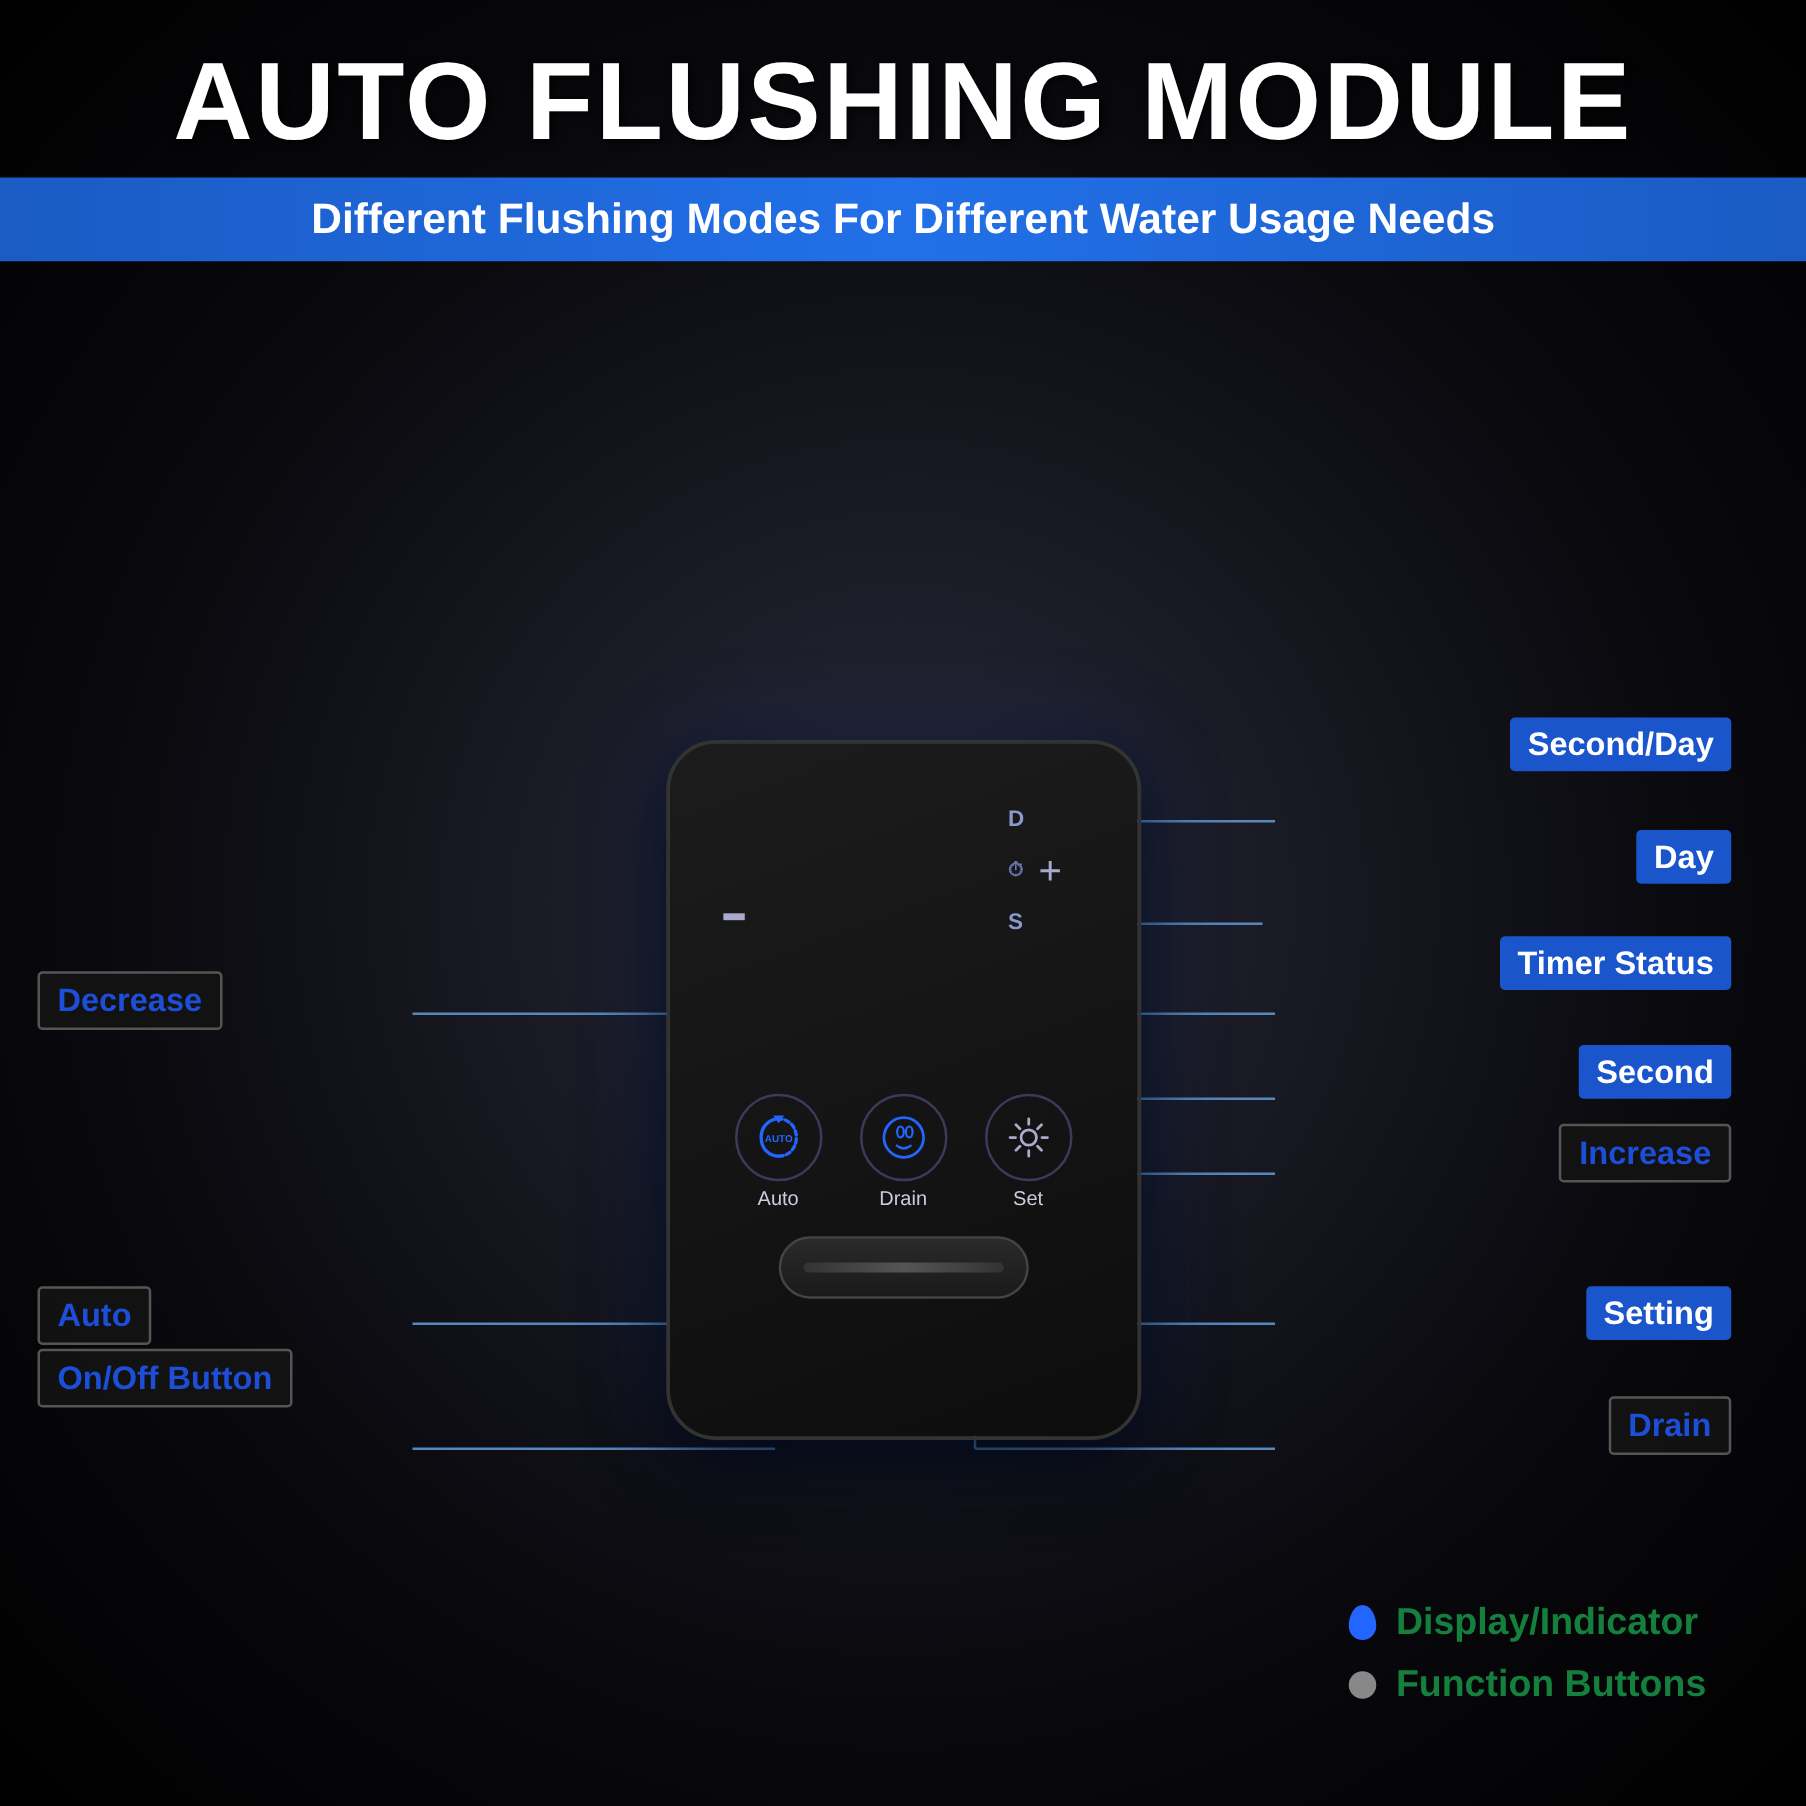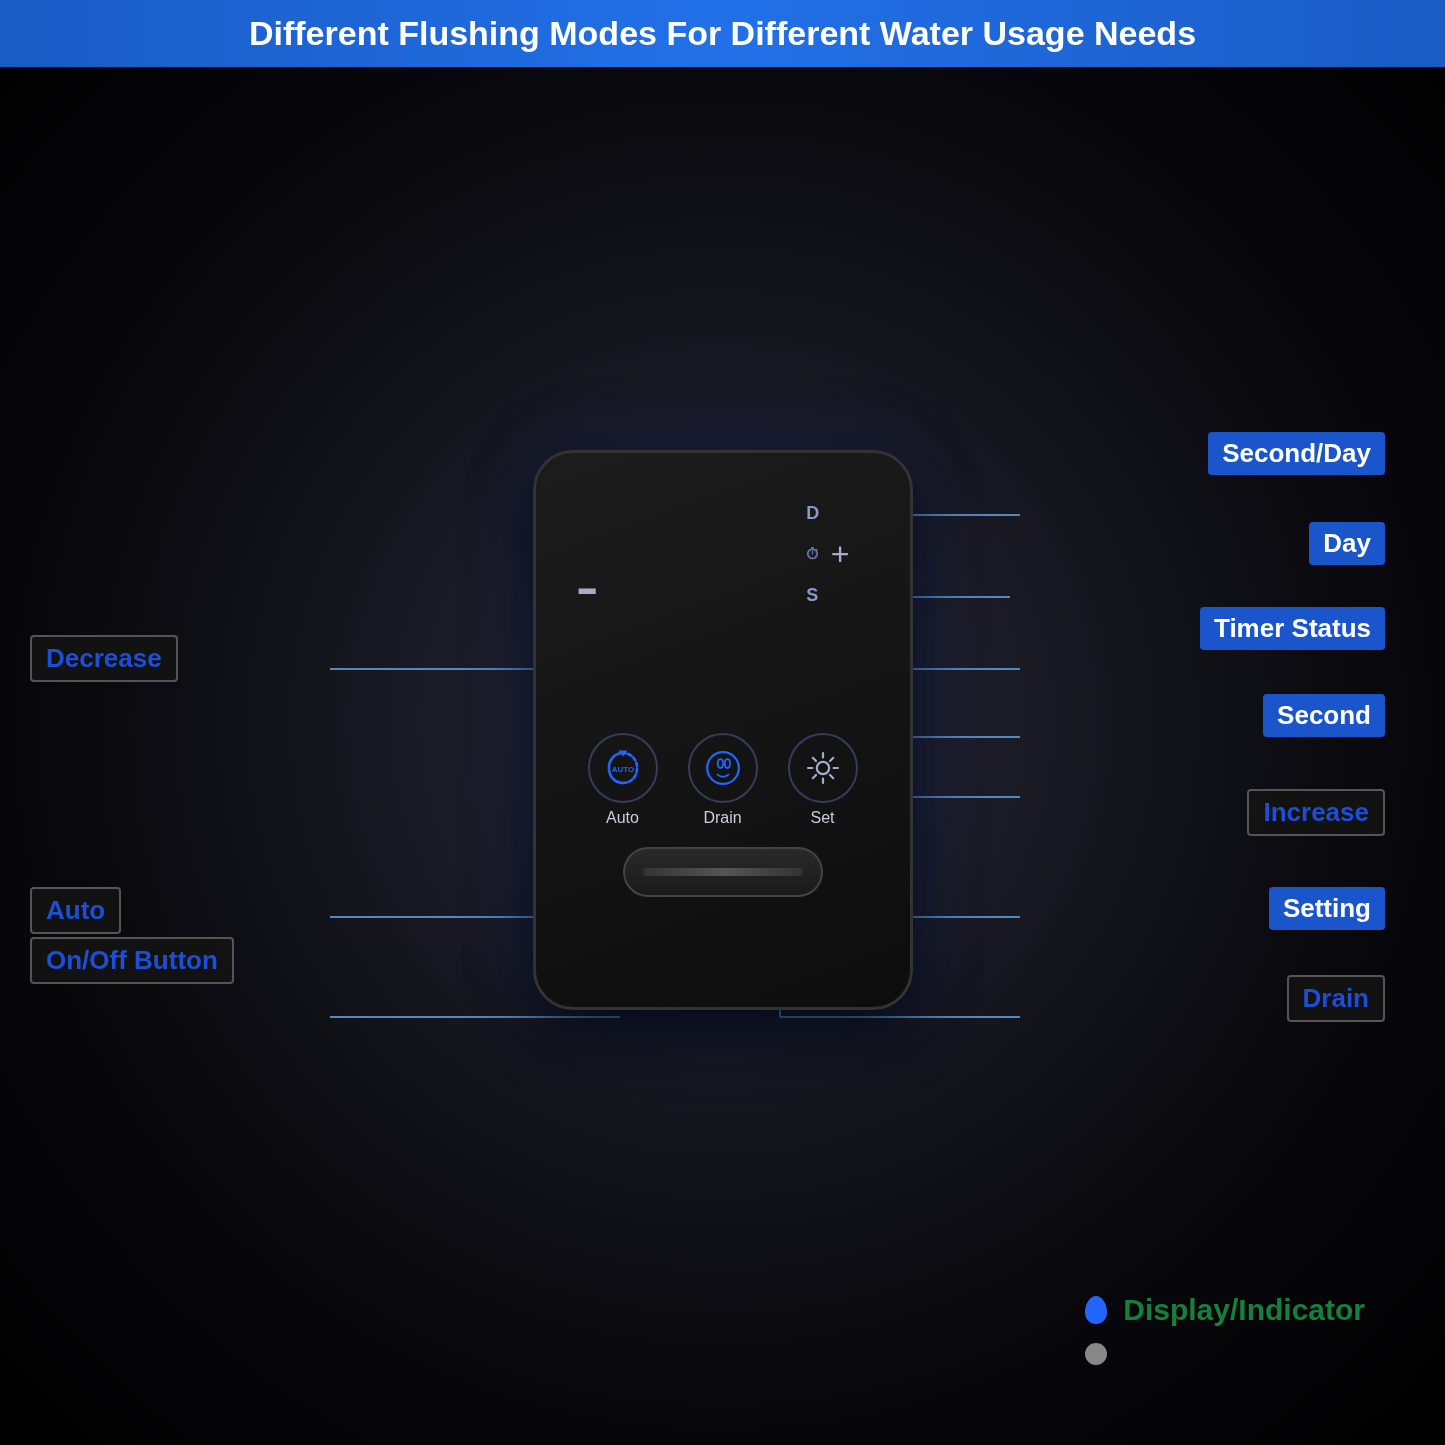--- a/index.html
+++ b/index.html
@@ -235,6 +235,7 @@
 
 <div>
 
+  <h1 class="main-title">AUTO FLUSHING MODULE</h1>
 
   <div class="subtitle-bar">Different Flushing Modes For Different Water Usage Needs</div>
 

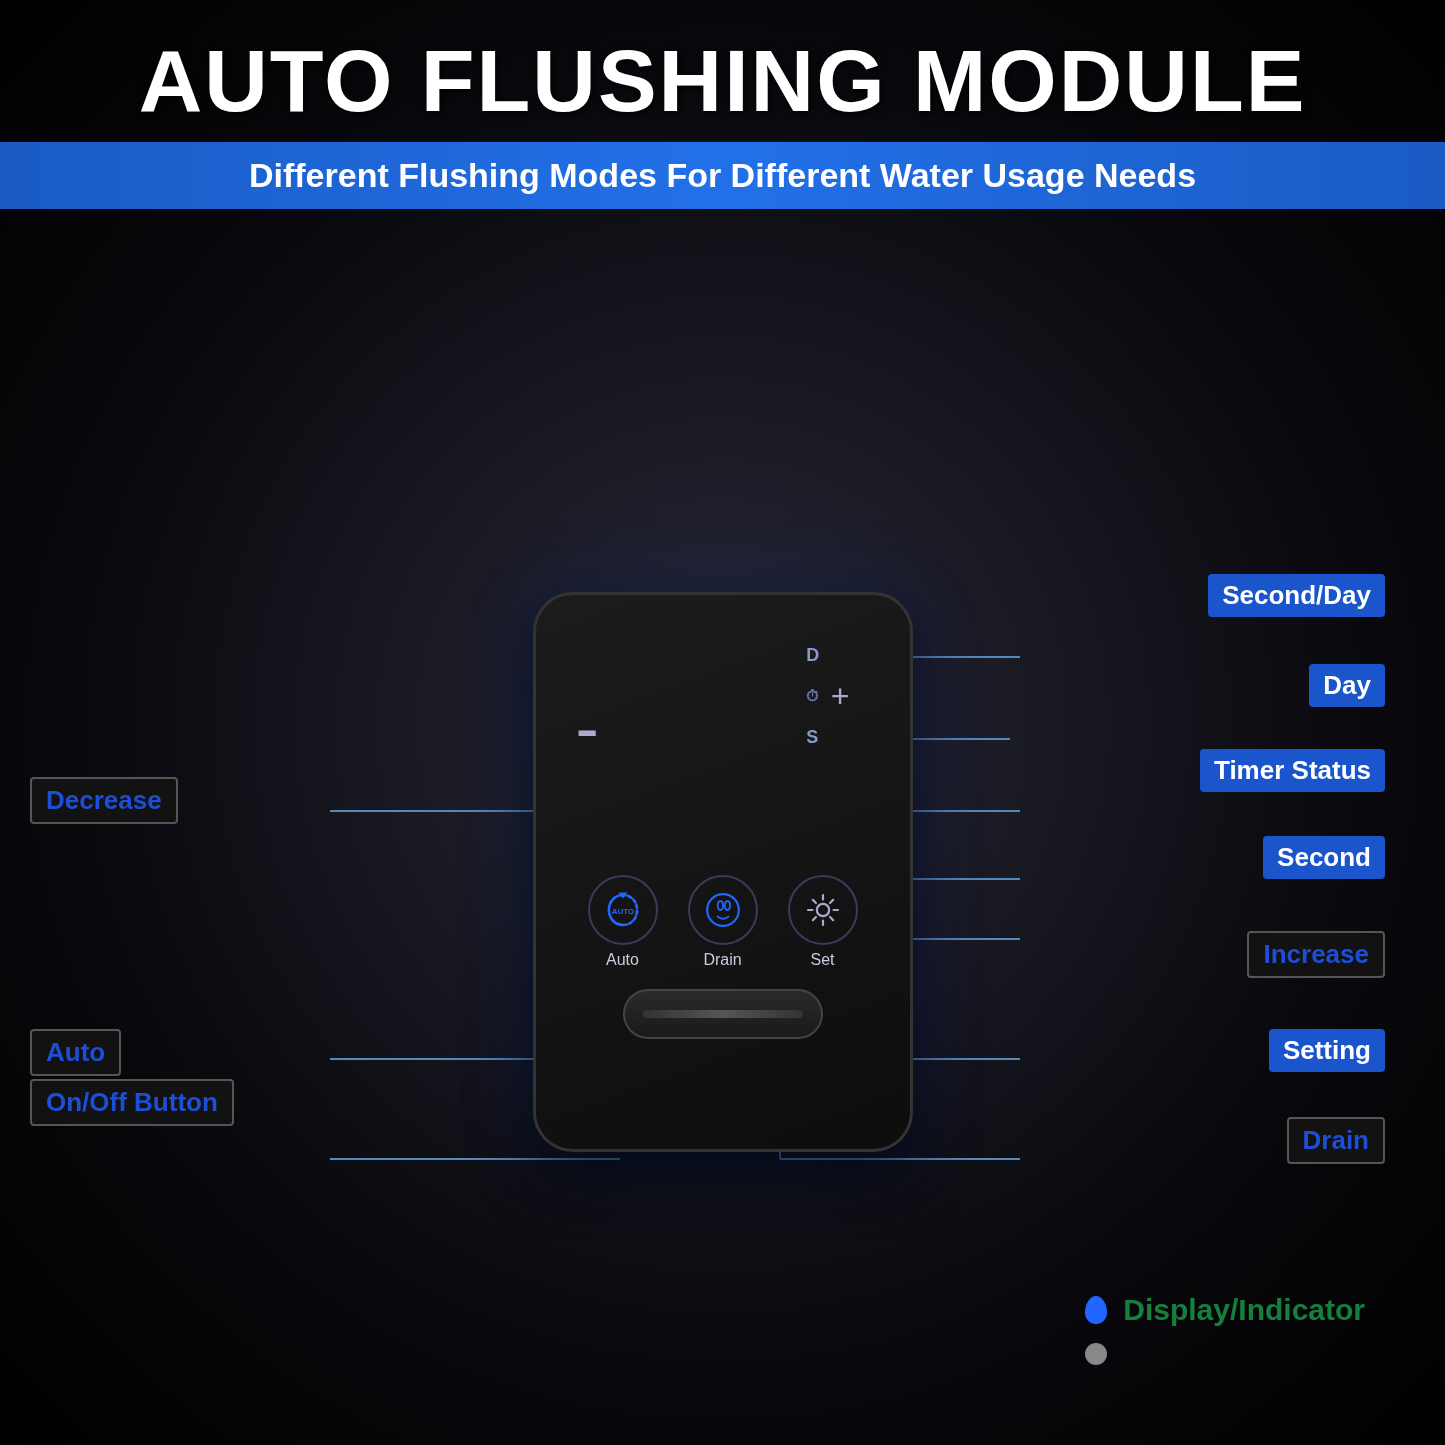--- a/index.html
+++ b/index.html
@@ -347,7 +347,7 @@
       <span>Second</span>
     </div>
 
-    <div class="annotation" style="right:60px; top:692px;">
+    <div class="annotation" style="right:60px; top:660px;">
       <span>Increase</span>
     </div>
 

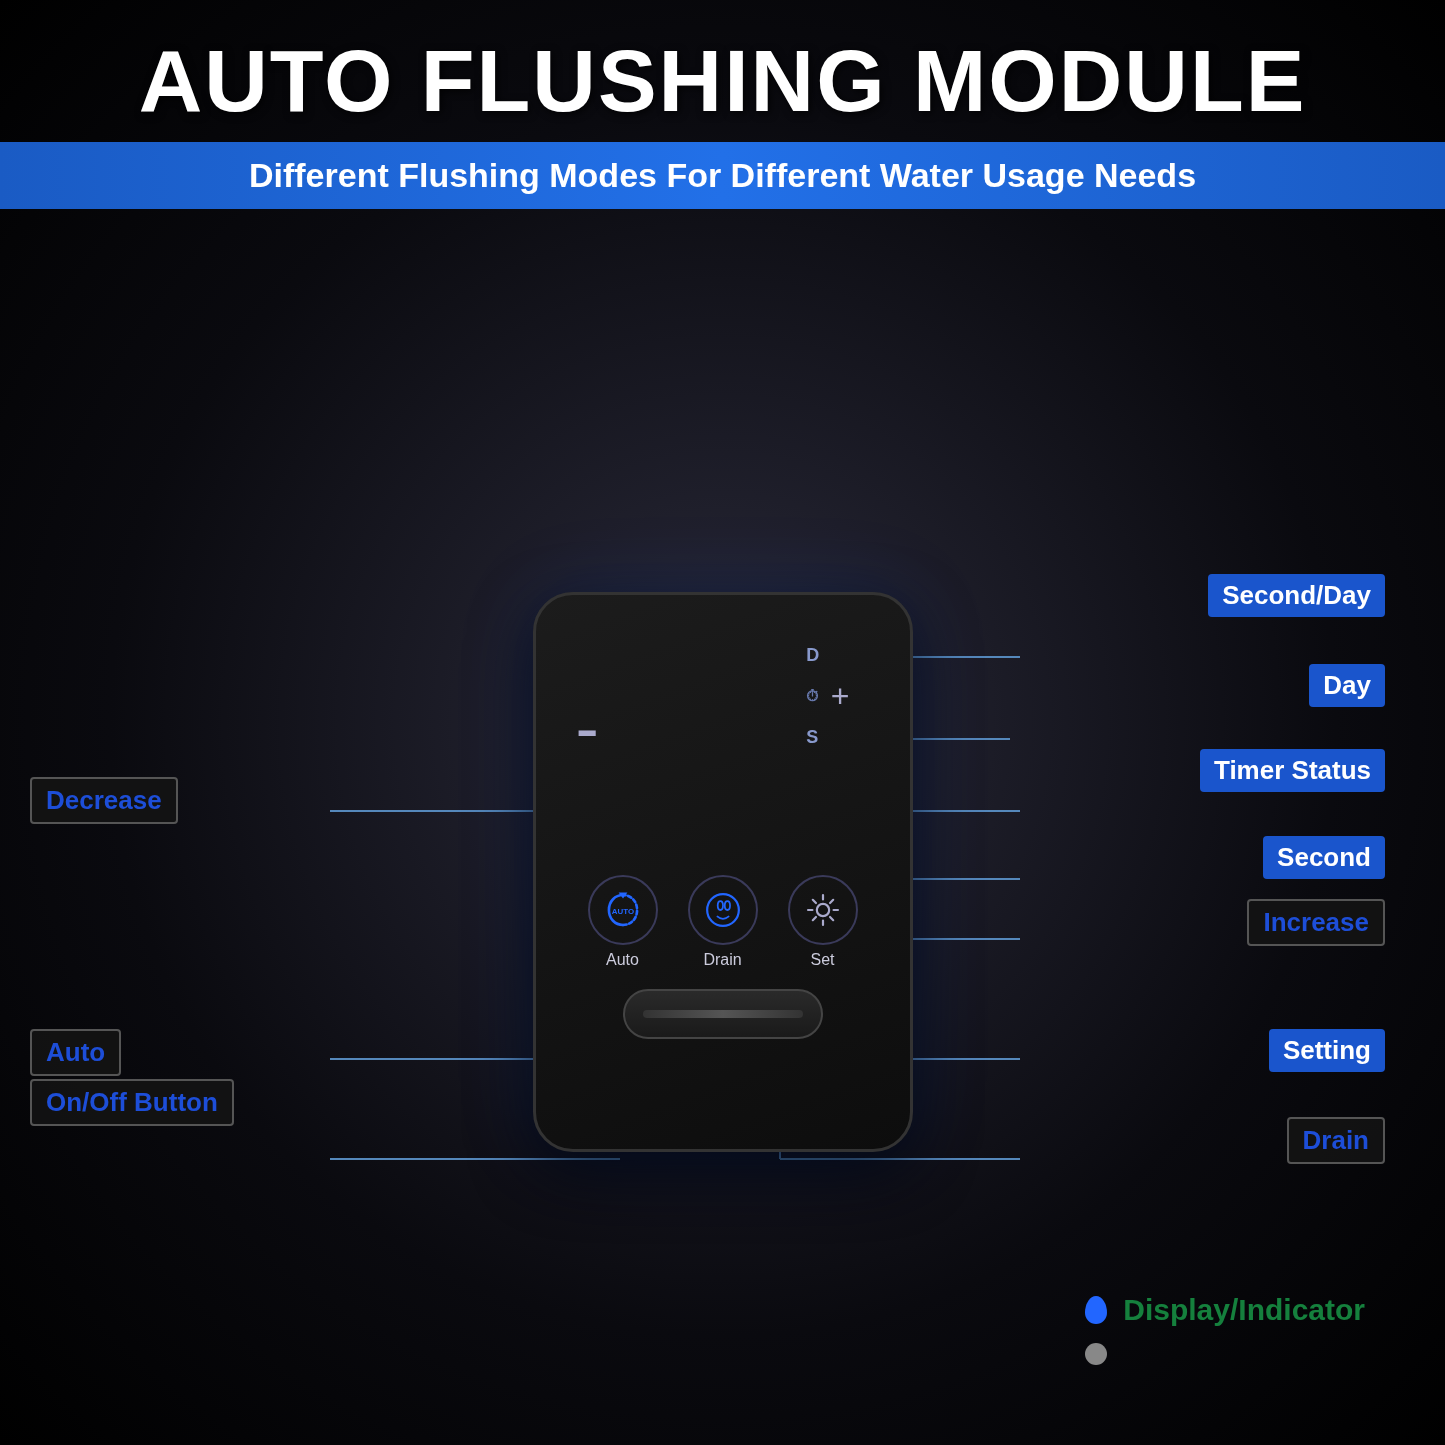--- a/index.html
+++ b/index.html
@@ -380,6 +380,7 @@
     </div>
     <div class="legend-item">
       <div class="legend-dot-gray"></div>
+      <span>Function Buttons</span>
     </div>
   </div>
 

